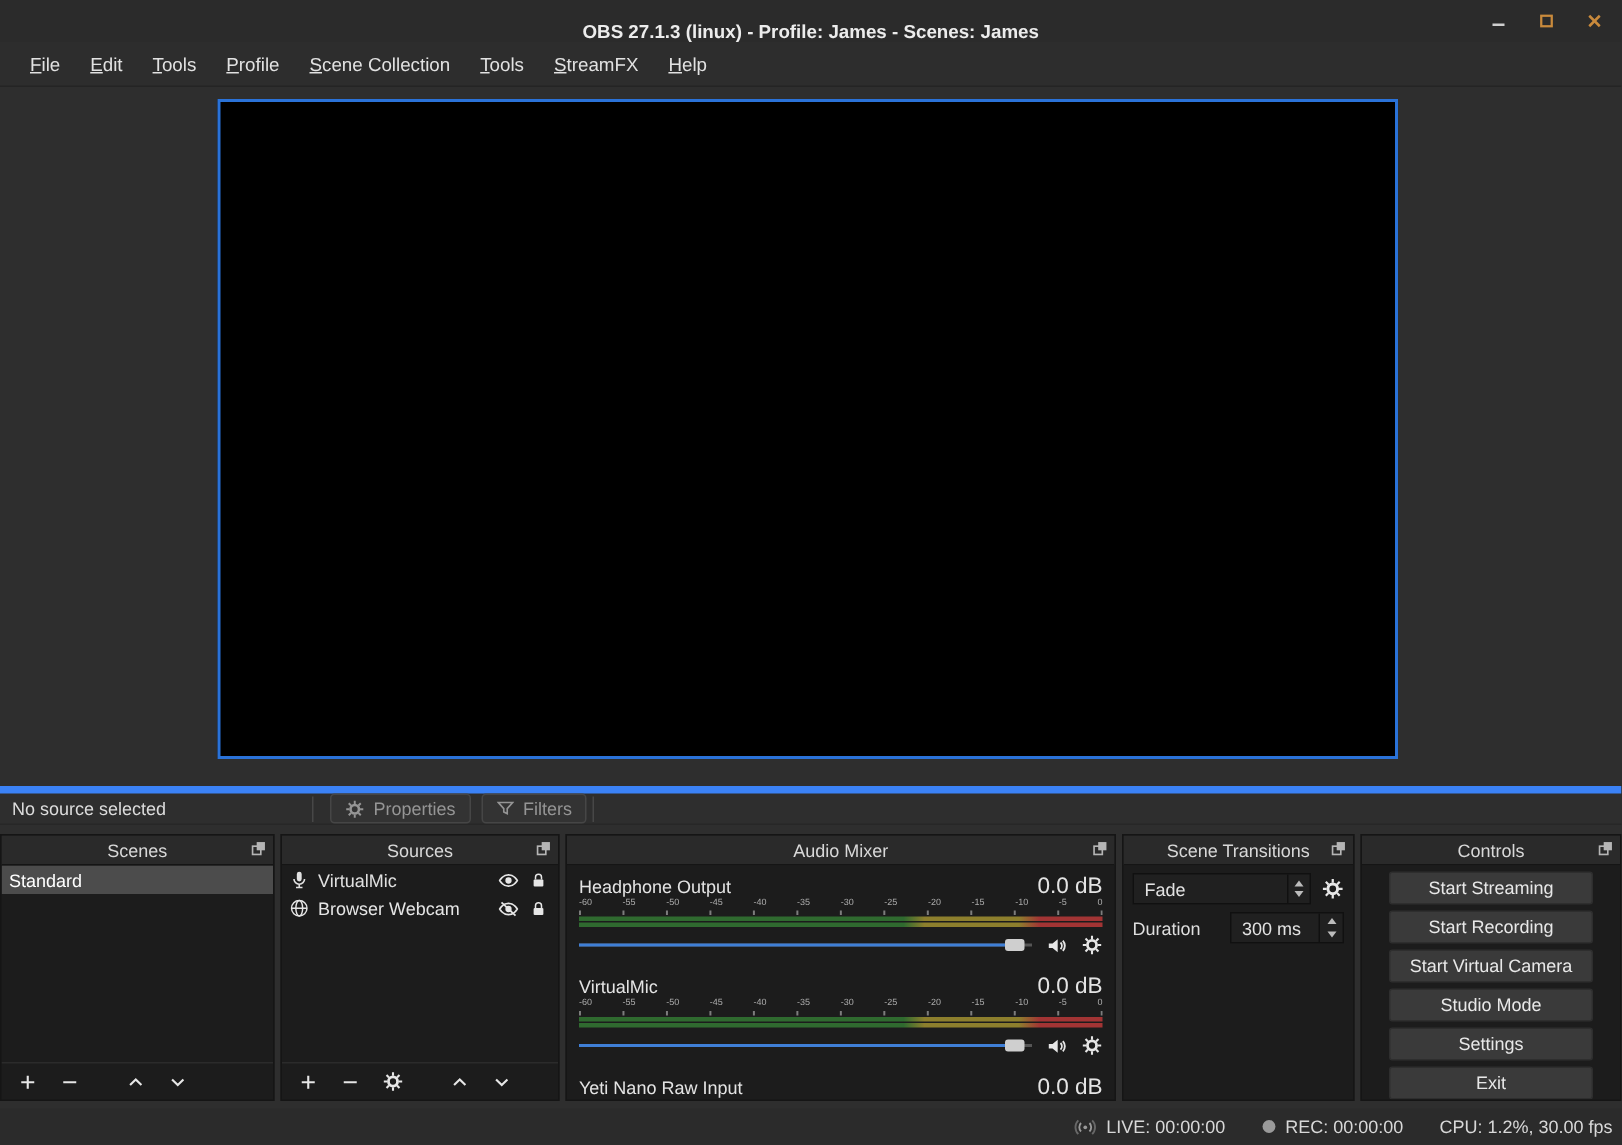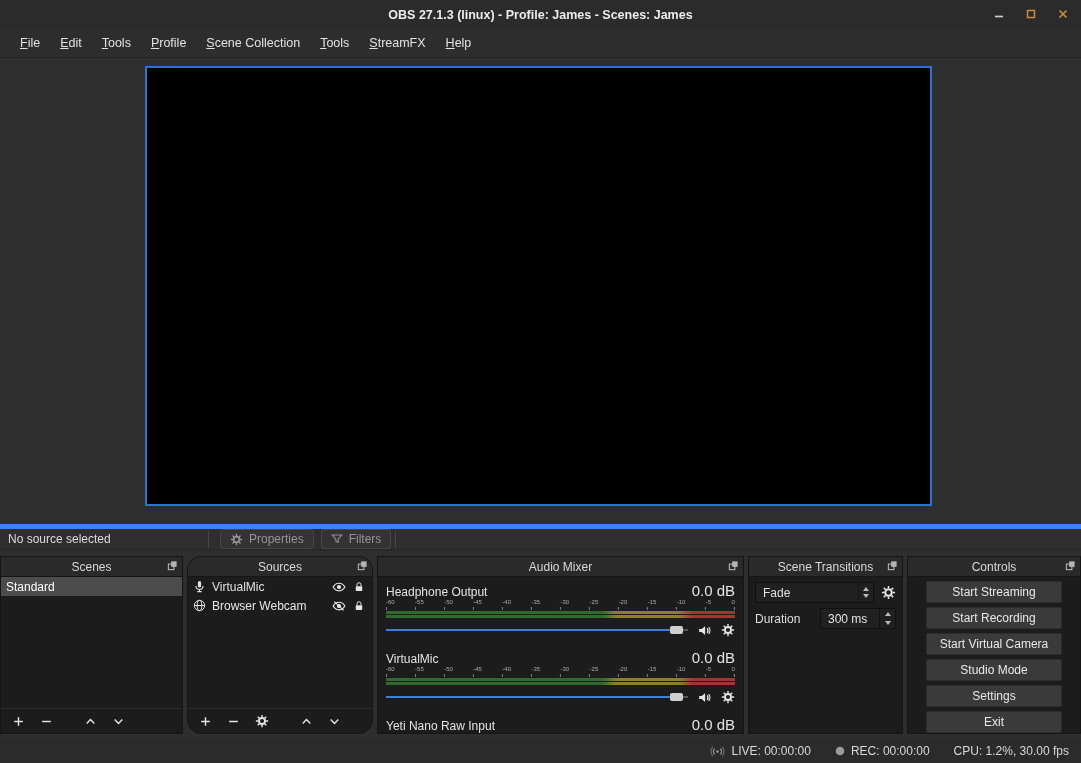--- a/index.html
+++ b/index.html
@@ -16,7 +16,7 @@
   
   .titlebar { flex: none; height: 28px; background: #2b2b2b; position: relative; }
   .title {
-    position: absolute; left: 0; right: 0; top: 1px; height: 28px;
+    position: absolute; left: 0; right: 0; top: 7px; height: 28px;
     line-height: 28px; text-align: center;
     font-weight: bold; font-size: 12.5px; color: #ececec;
   }

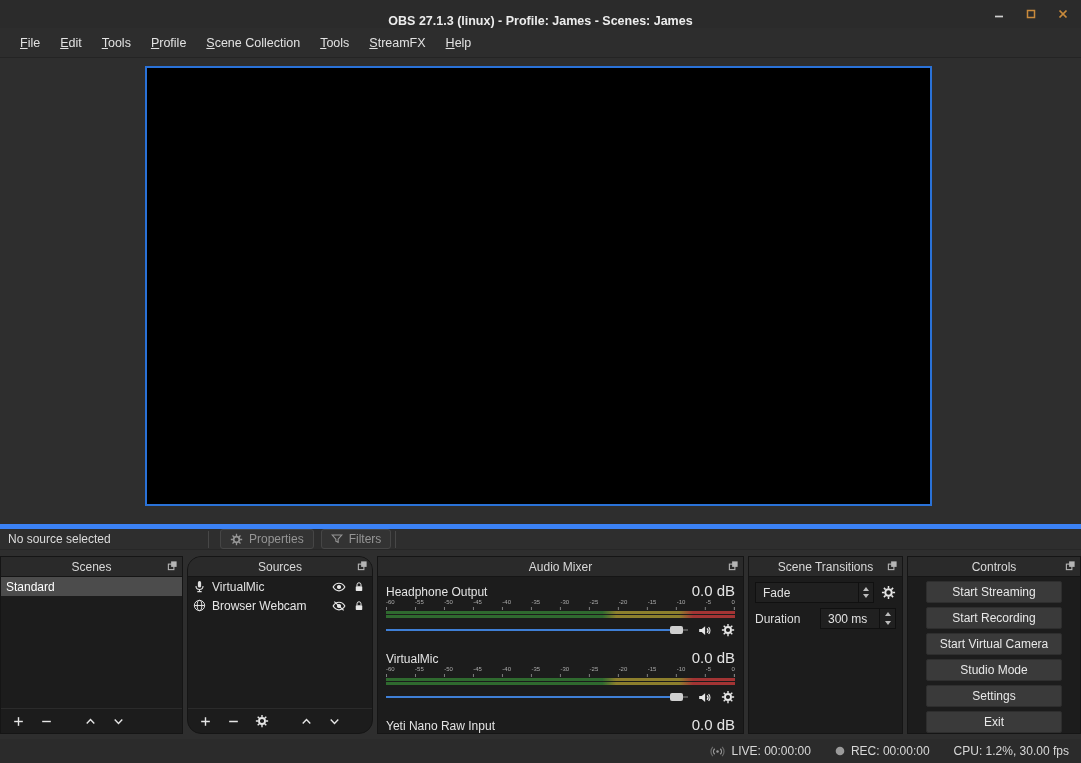--- a/index.html
+++ b/index.html
@@ -61,7 +61,7 @@
   .docks { flex: none; height: 178px; display: flex; gap: 4px; margin-top: 6px; }
   .dock { background: #1c1c1c; border: 1px solid #151515; display: flex; flex-direction: column; overflow: hidden; }
   .d-scenes { width: 183px; }
-  .d-sources { width: 186px; border-radius: 14px; }
+  .d-sources { width: 186px; }
   .d-mixer { width: 367px; }
   .d-trans { width: 155px; }
   .d-controls { flex: 1; }

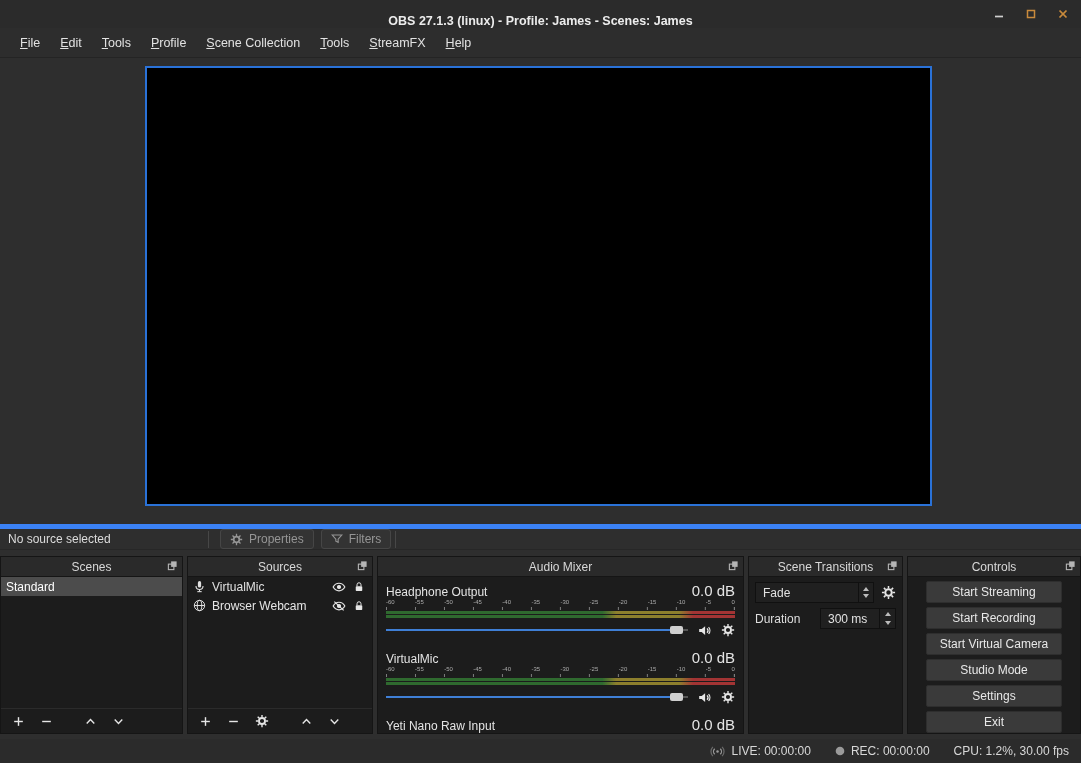--- a/index.html
+++ b/index.html
@@ -137,7 +137,7 @@
   .statusbar {
     margin-top: auto; flex: none; height: 24px; background: #2b2b2b;
     display: flex; align-items: center; justify-content: flex-end;
-    gap: 24px; padding-right: 12px; font-size: 12px; color: #d8d8d8;
+    gap: 24px; padding-right: 6px; font-size: 12px; color: #d8d8d8;
   }
   .stat { display: inline-flex; align-items: center; gap: 6px; }
   .stat .ic { color: #9a9a9a; }

